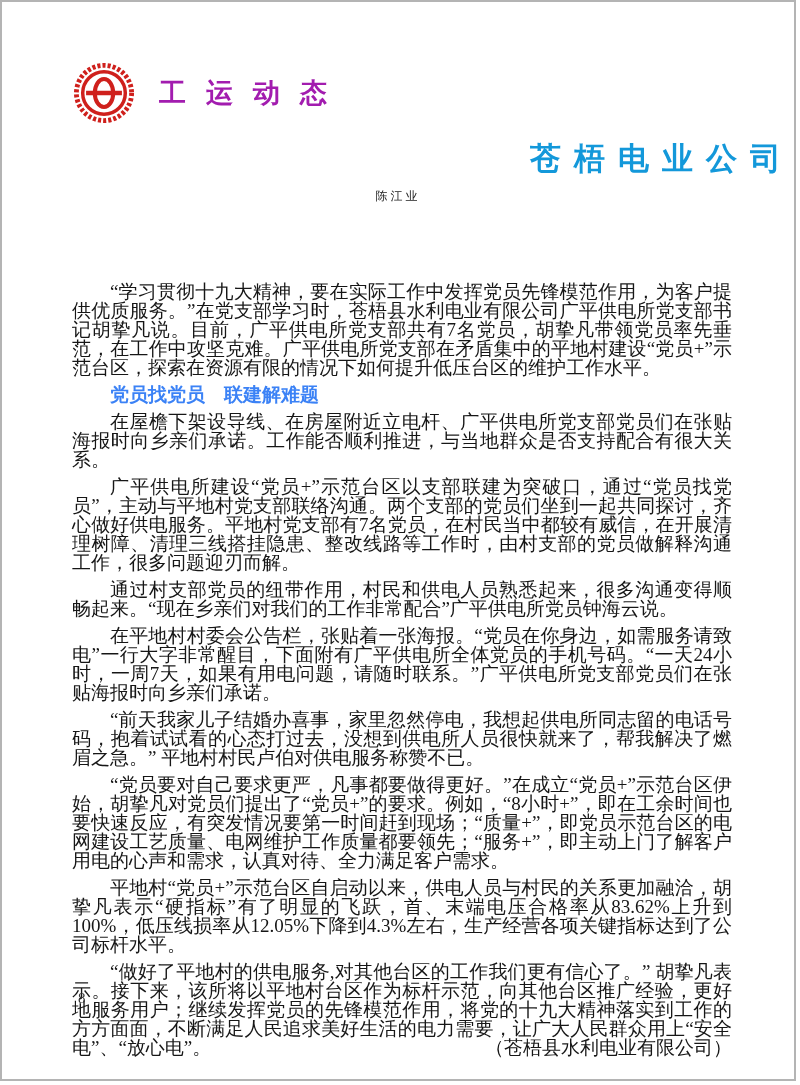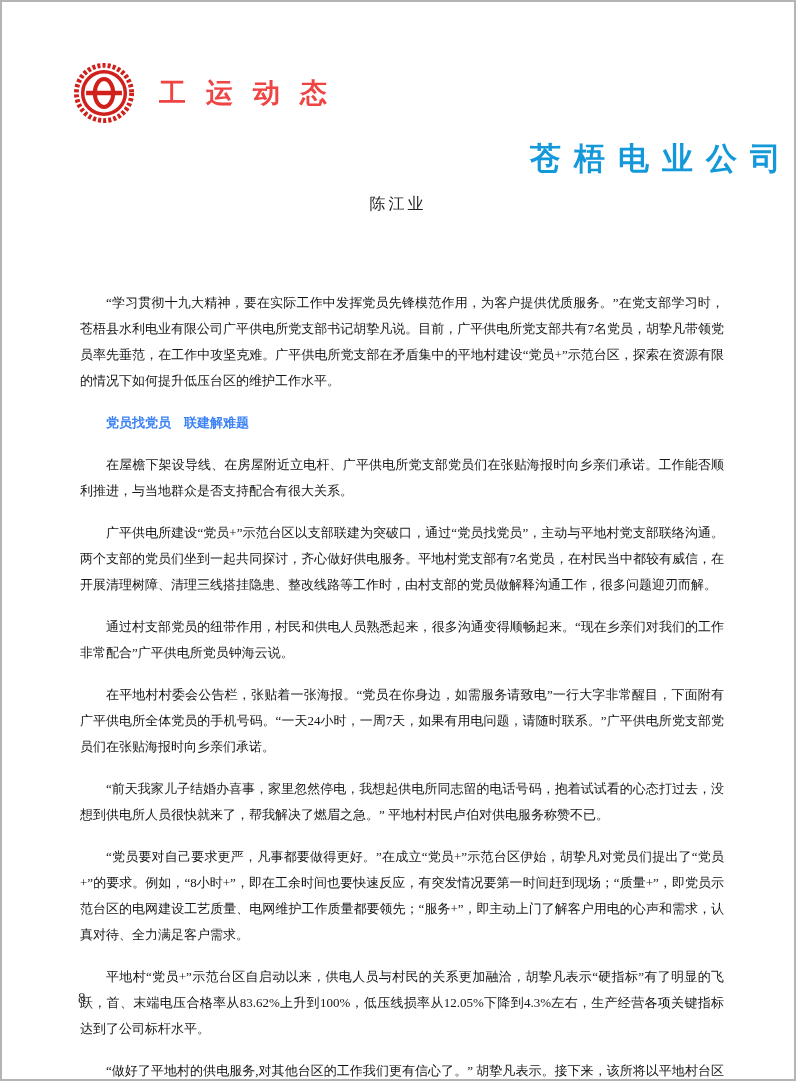--- a/index.html
+++ b/index.html
@@ -29,7 +29,7 @@
     font-weight: bold;
     font-size: 27px;
     letter-spacing: 20px;
-    color: #ef4444;
+    color: #a21caf;
     white-space: nowrap;
   }
   .title-block { position: absolute; left: 0; top: 138px; width: 100%; text-align: center; }

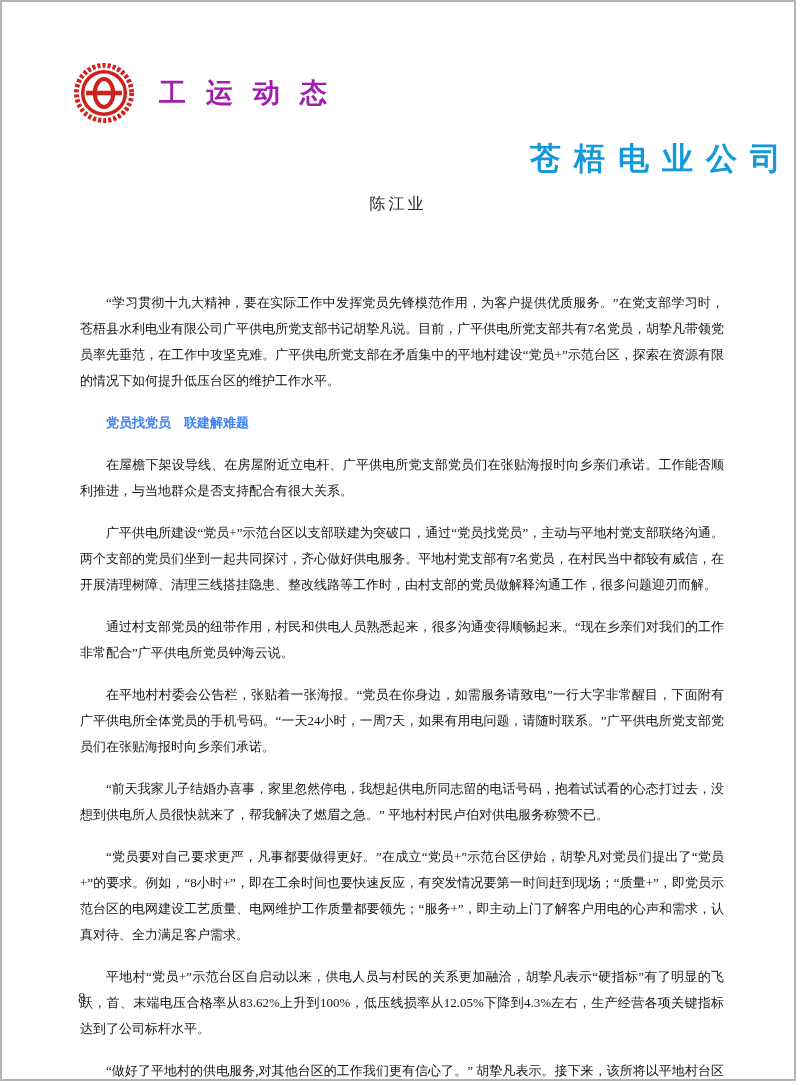--- a/index.html
+++ b/index.html
@@ -52,8 +52,8 @@
     line-height: 1.2;
   }
   .author {
-    margin-top: 17px;
-    font-size: 16px;
+    margin-top: 11px;
+    font-size: 12px;
     letter-spacing: 3px;
     color: #222;
   }

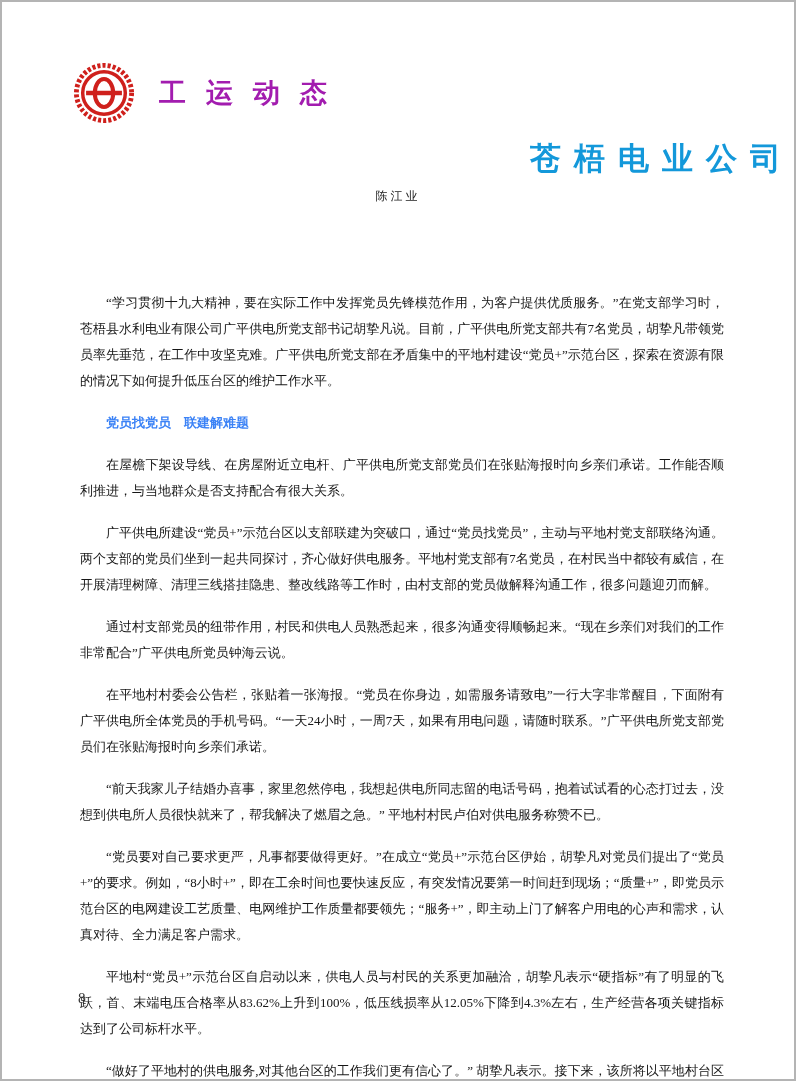--- a/index.html
+++ b/index.html
@@ -68,10 +68,10 @@
     color: #161616;
   }
   .article-body p, .article-body h3 {
-    margin: 16px; padding: 0;
+    margin: 8px; padding: 0;
     text-indent: 2em;
-    font-size: 13px;
-    line-height: 26px;
+    font-size: 19px;
+    line-height: 19px;
   }
   .article-body h3 {
     font-family: "Liberation Sans", "DejaVu Sans", sans-serif;

